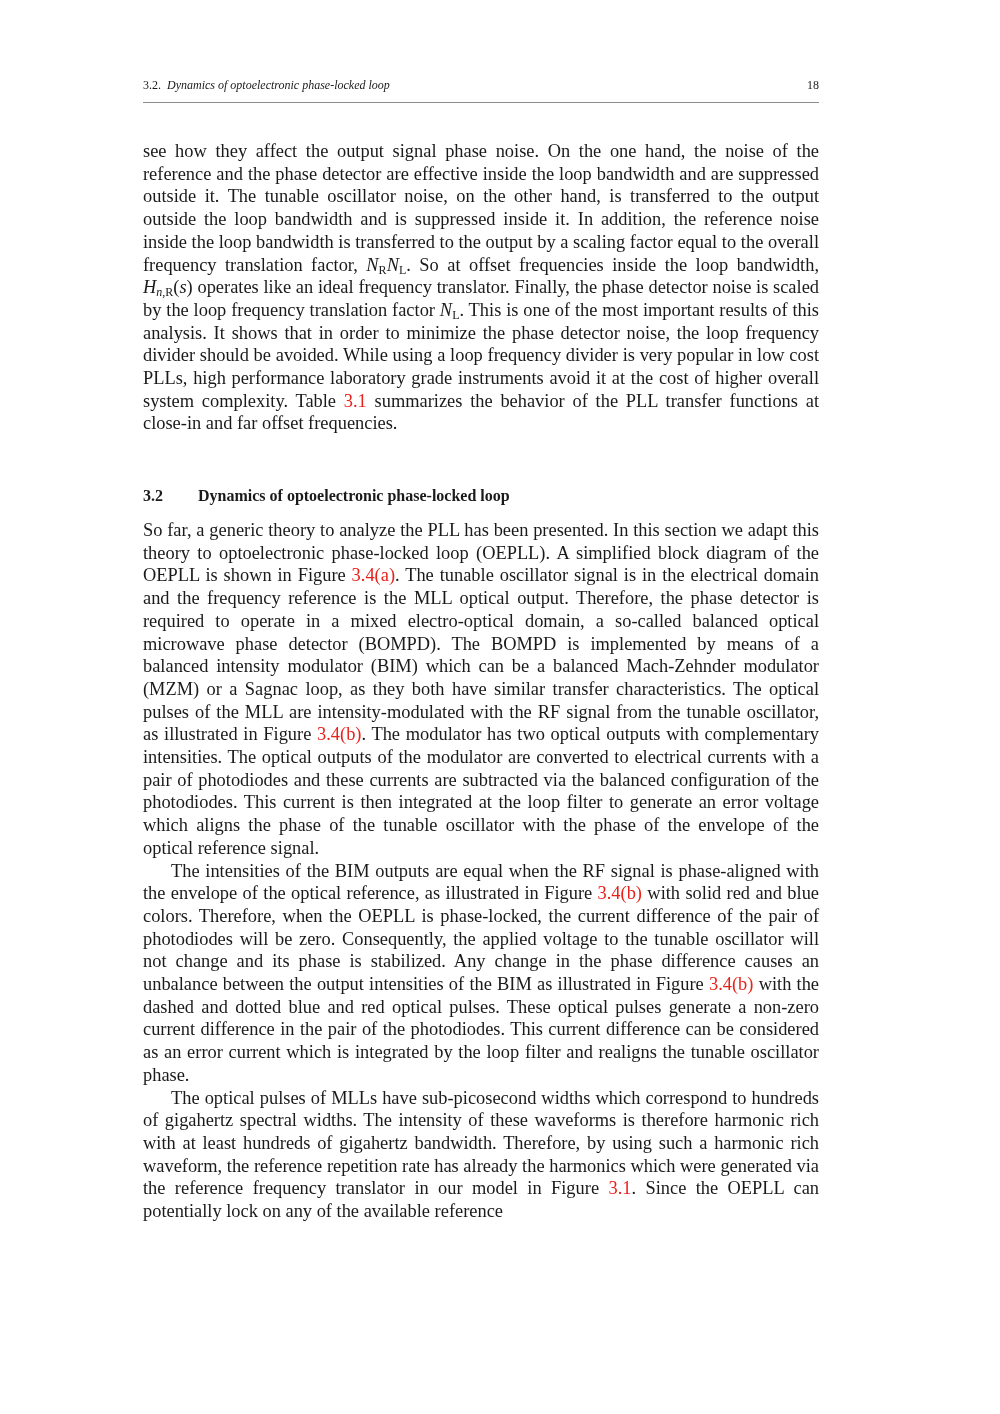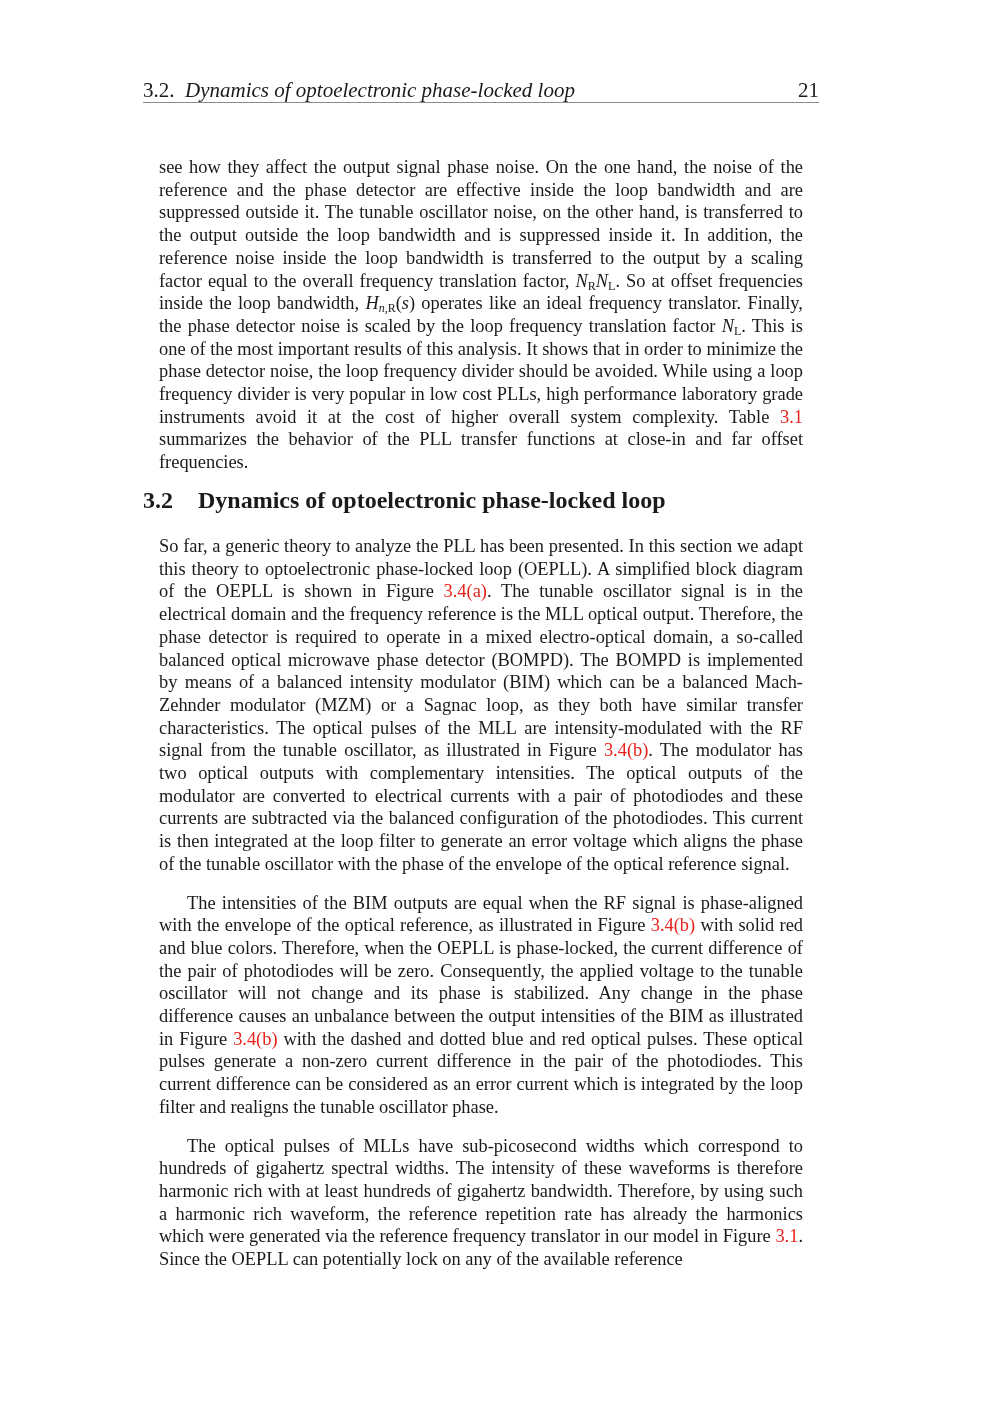--- a/index.html
+++ b/index.html
@@ -6,7 +6,7 @@
   body { width: 1000px; height: 1414px; position: relative; overflow: hidden;
          font-family: "Liberation Serif", "DejaVu Serif", serif; color: #1a1a1a; }
   .header { position: absolute; left: 143px; top: 78px; width: 676px; height: 24px;
-            border-bottom: 1px solid #8c8c8c; font-size: 21px; }
+            border-bottom: 1px solid #8c8c8c; font-size: 12px; }
   .header .left { position: absolute; left: 0; top: 0; }
   .header .left i { font-style: italic; }
   .header .right { position: absolute; right: 0; top: 0; }

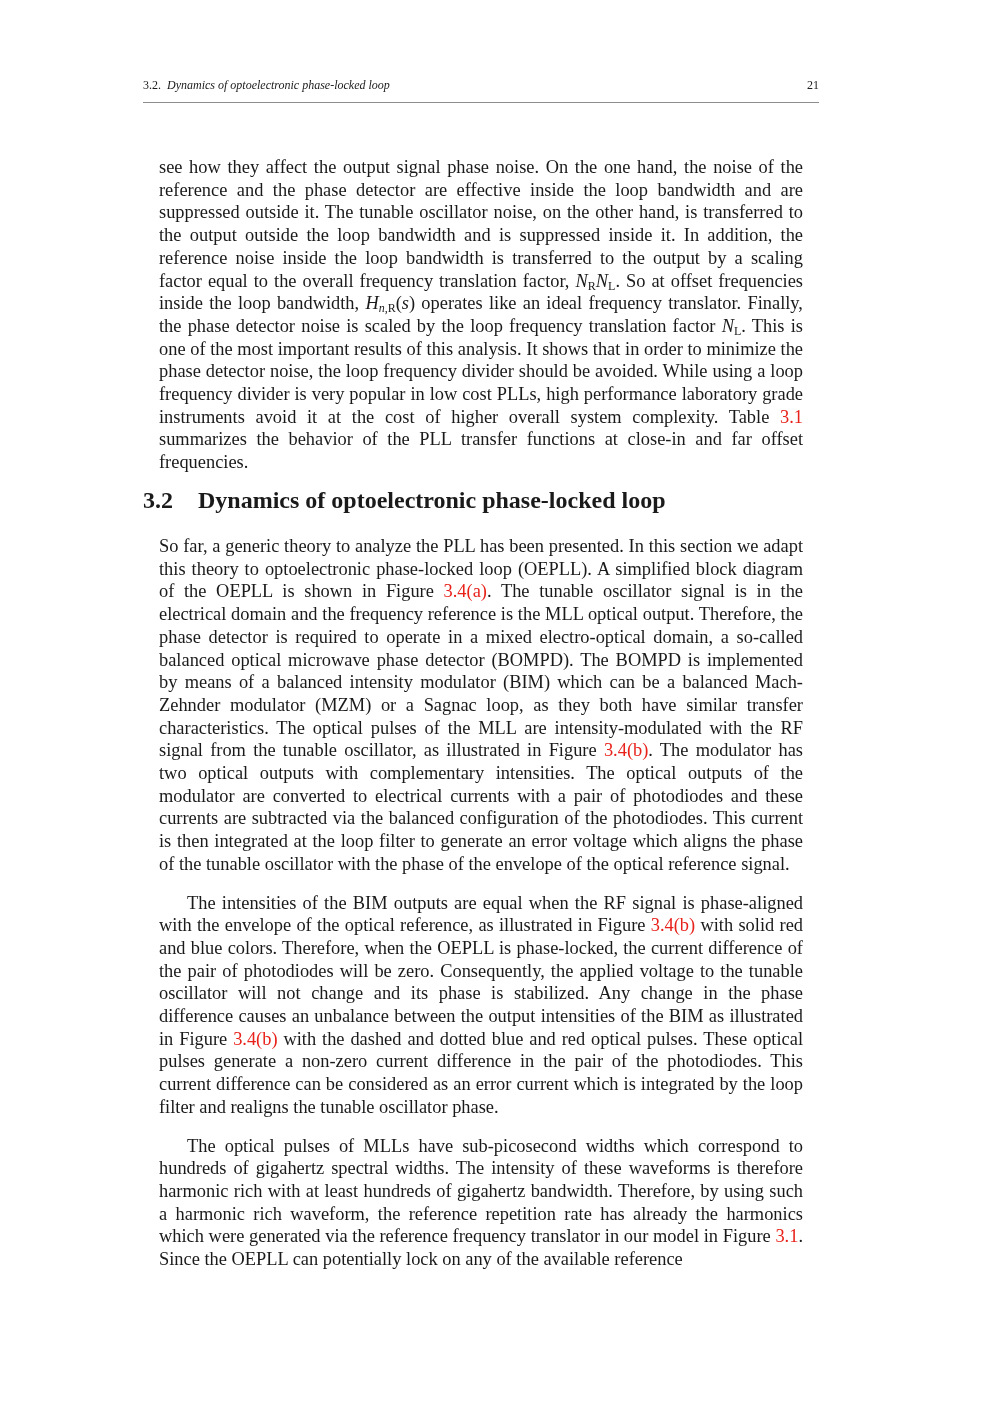--- a/index.html
+++ b/index.html
@@ -25,7 +25,7 @@
 
 <div class="header">
   <span class="left"><span>3.2.</span>&nbsp;&nbsp;<i>Dynamics of optoelectronic phase-locked loop</i></span>
-  <span class="right">21</span>
+  <span class="right">18</span>
 </div>
 
 <div class="body-text" style="top:140px;">

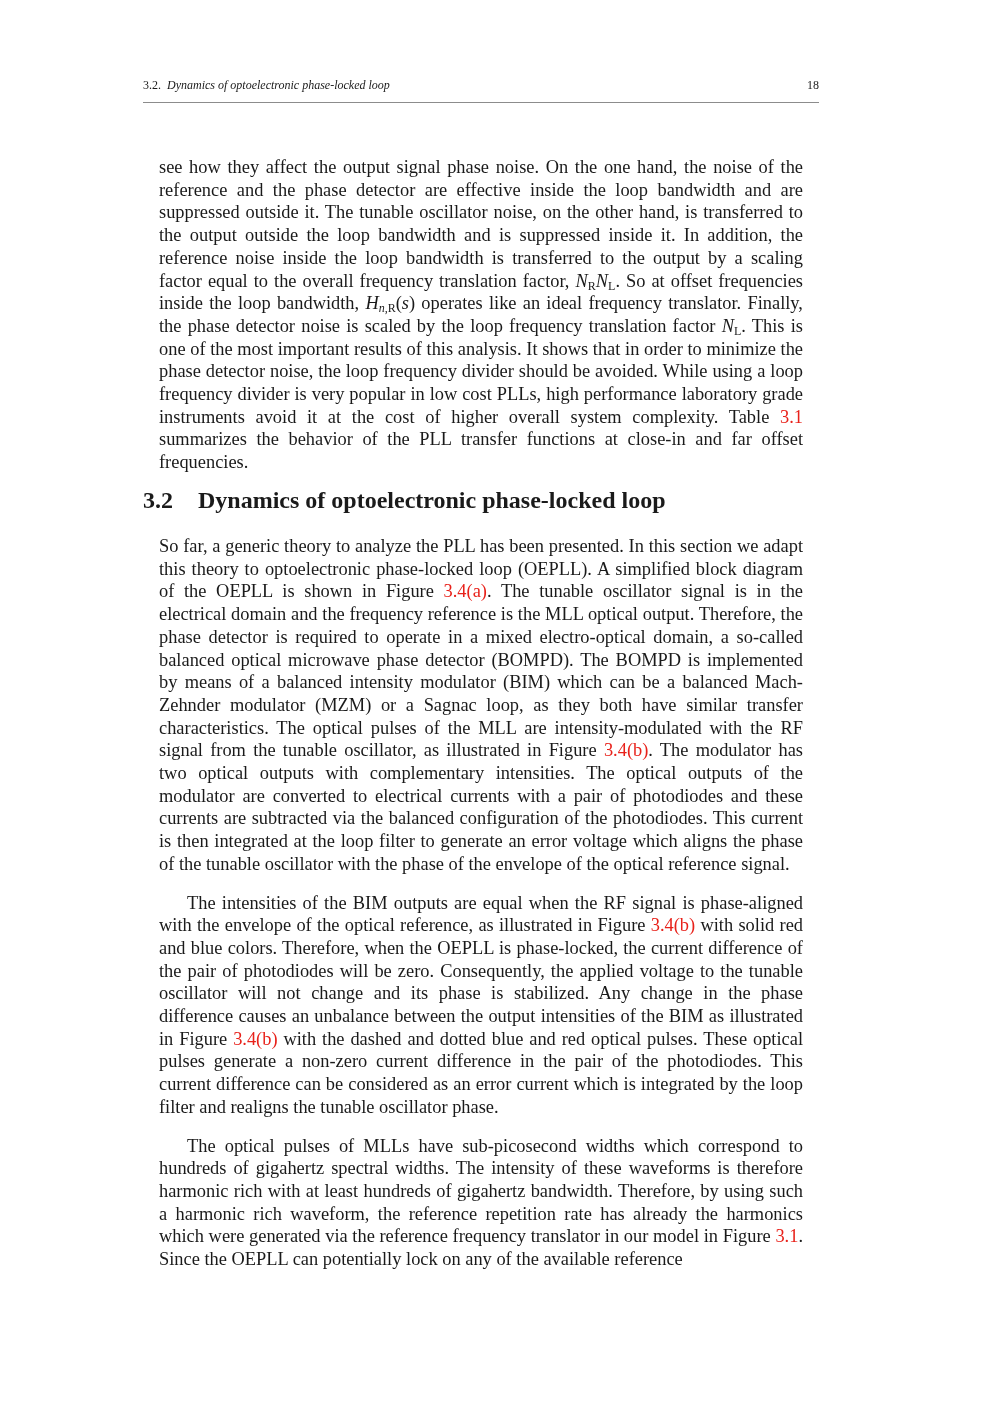--- a/index.html
+++ b/index.html
@@ -12,7 +12,7 @@
   .header .right { position: absolute; right: 0; top: 0; }
   .body-text { position: absolute; left: 143px; width: 676px; font-size: 18.4px; line-height: 22.7px;
                text-align: justify; }
-  .p { margin: 16px; }
+  .p { margin: 0; }
   .indent { text-indent: 28px; }
   .ref { color: #e8211a; }
   .sec-title { position: absolute; left: 143px; top: 487px; font-size: 24px; font-weight: bold; }

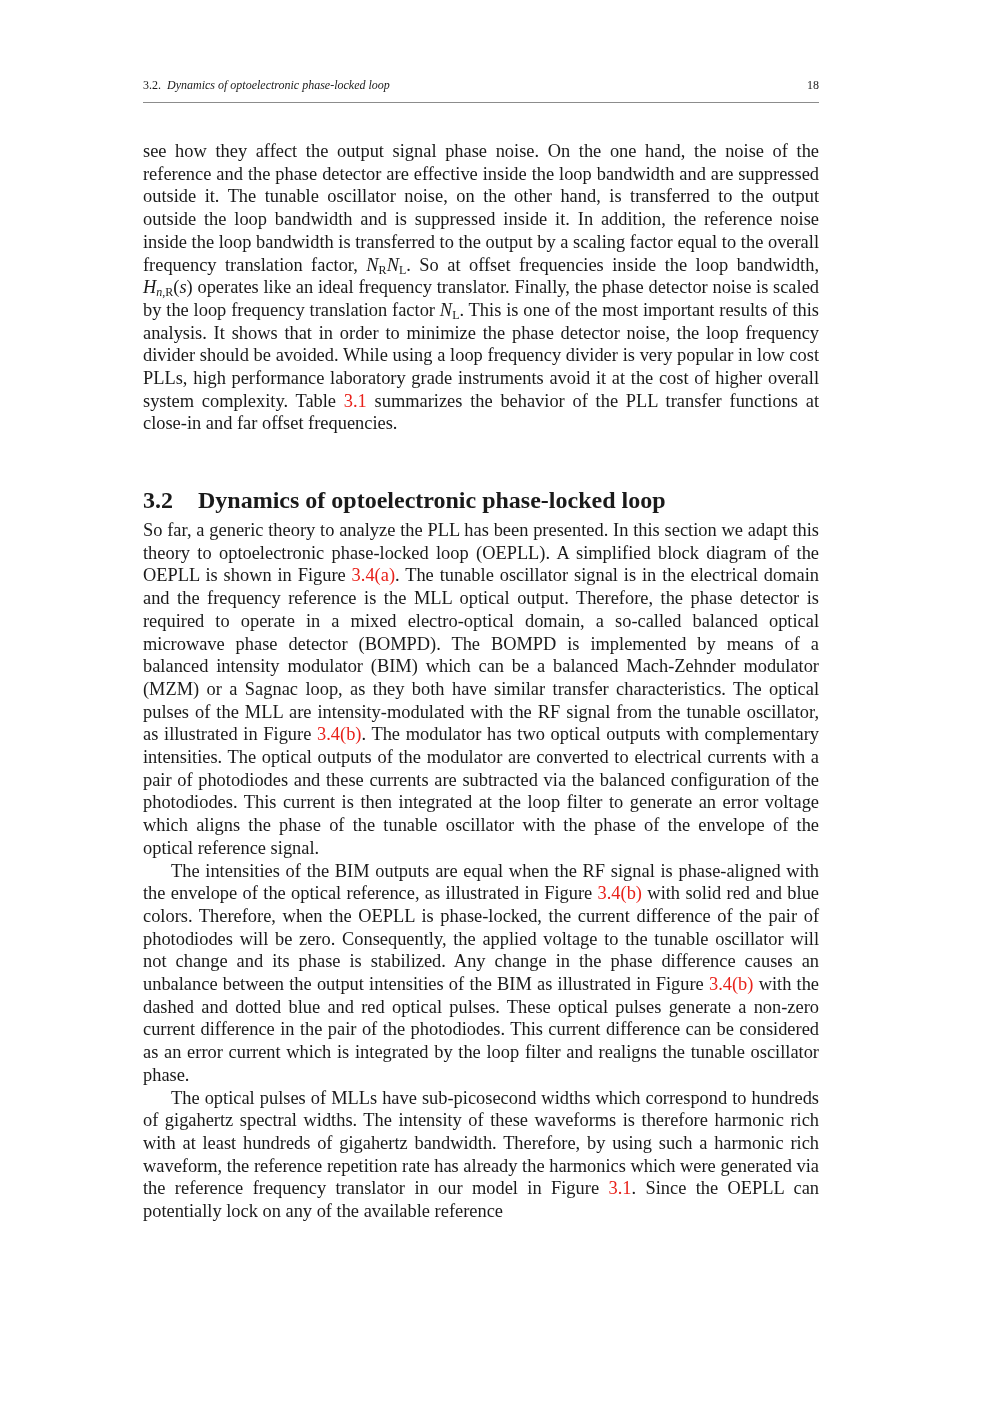--- a/index.html
+++ b/index.html
@@ -15,7 +15,7 @@
   .p { margin: 0; }
   .indent { text-indent: 28px; }
   .ref { color: #e8211a; }
-  .sec-title { position: absolute; left: 143px; top: 487px; font-size: 24px; font-weight: bold; }
+  .sec-title { position: absolute; left: 143px; top: 487px; font-size: 16px; font-weight: bold; }
   .sec-title .num { display: inline-block; width: 55px; }
   sub { font-size: 12px; vertical-align: -3px; line-height: 0; }
   i { font-style: italic; }

